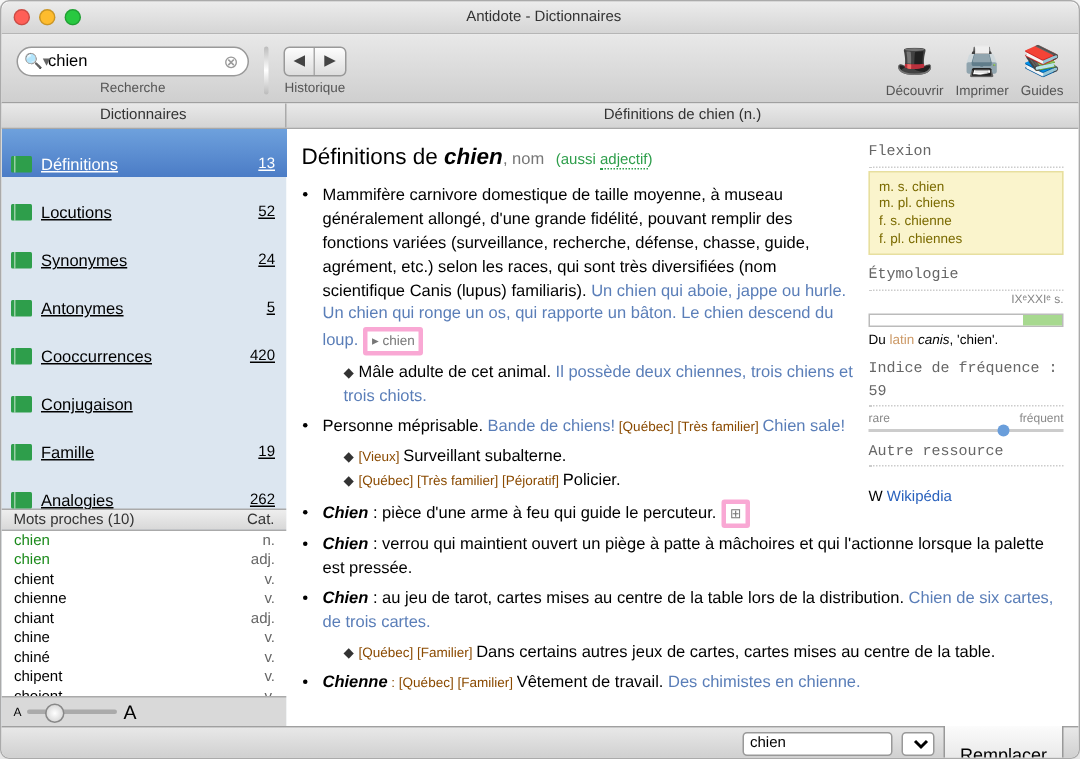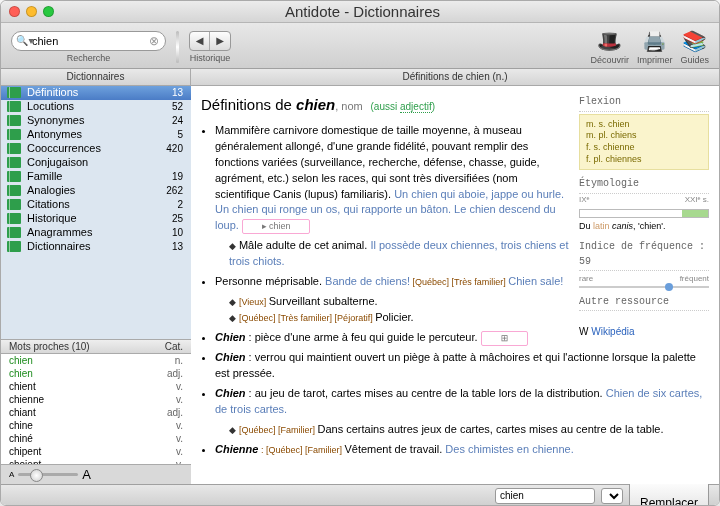--- a/index.html
+++ b/index.html
@@ -8,7 +8,7 @@
   .traffic { display:flex; gap:6px; }
   .dot { width:11px; height:11px; border-radius:50%; border:1px solid rgba(0,0,0,.2); }
   .red{background:#ff5f57;} .yellow{background:#febc2e;} .green{background:#28c840;}
-  .title-text { flex:1; text-align:center; font-size:15px; color:#333; margin-left:-40px; }
+  .title-text { flex:1; text-align:center; font-size:10px; color:#333; margin-left:-40px; }
   .toolbar { height:46px; background:linear-gradient(#e8e8e8,#cfcfcf); border-bottom:1px solid #a0a0a0; display:flex; align-items:center; padding:4px 10px 2px; }
   .search-wrap { display:flex; flex-direction:column; align-items:center; }
   .search-box { display:flex; align-items:center; background:#fff; border:1px solid #999; border-radius:11px; height:20px; width:155px; padding:0 6px 0 20px; position:relative; }

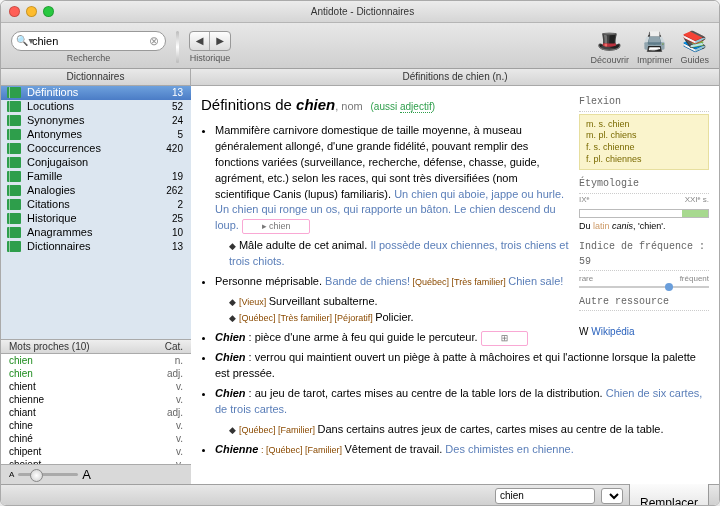--- a/index.html
+++ b/index.html
@@ -30,7 +30,7 @@
   .body { display:flex; height:398px; }
   .sidebar { width:190px; display:flex; flex-direction:column; background:#dce6f0; }
   .dict-list { flex:1; overflow:auto; font-size:11px; }
-  .dict-item { display:flex; align-items:center; padding:0 8px 2px 6px; cursor:pointer; }
+  .dict-item { display:flex; align-items:flex-start; padding:18px 8px 2px 6px; cursor:pointer;text-decoration:underline; }
   .dict-item.selected { background:linear-gradient(#6ea1dd,#4b7cc6); color:#fff; }
   .book-ic { width:14px; height:11px; margin-right:6px; background:#2e9e4b; border-radius:1px; position:relative; }
   .book-ic::after{content:""; position:absolute; left:2px; top:0; bottom:0; width:1px; background:rgba(255,255,255,.5);}

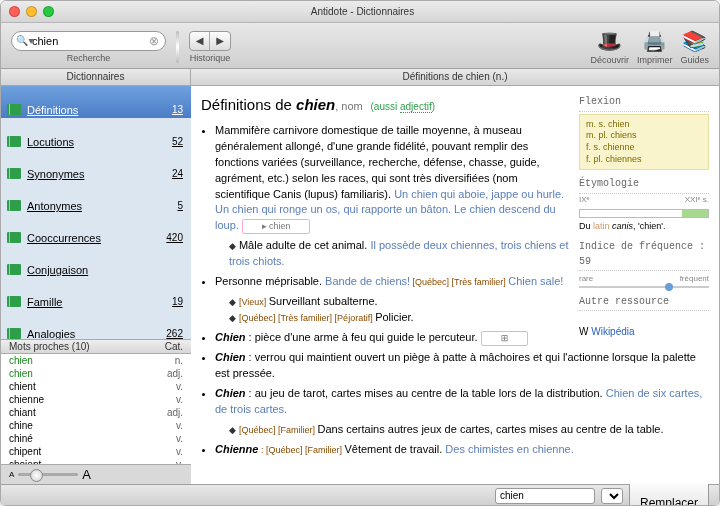--- a/index.html
+++ b/index.html
@@ -62,7 +62,7 @@
   .etym { margin-top:6px; }
   .etym .bar { height:9px; border:1px solid #bbb; position:relative; margin:4px 0 2px; }
   .etym .bar::after{ content:""; position:absolute; right:0; top:0; bottom:0; width:20%; background:#a7d98f; }
-  .etym .lbl{display:flex;justify-content:space-between;color:#888;font-size:8px;}
+  .etym .lbl{display:flex;justify-content:flex-end;color:#888;font-size:8px;}
   .etym .txt{font-size:9px;}
   .freq { margin-top:6px; }
   .freq .scale{display:flex;justify-content:space-between;color:#888;font-size:8px;margin-top:2px;}

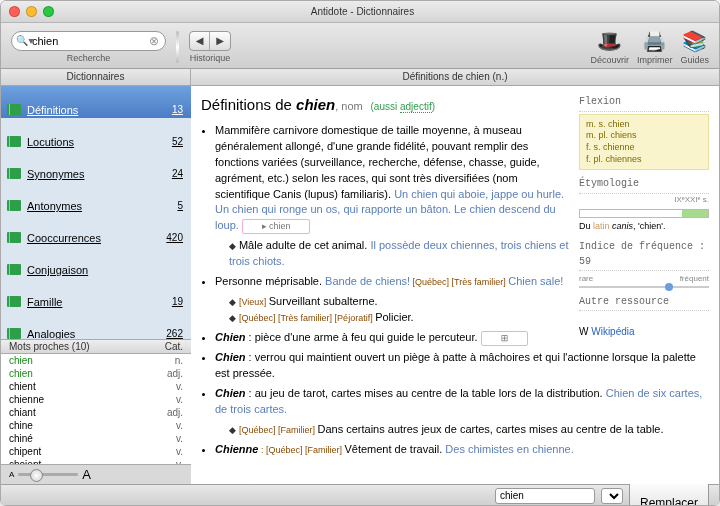--- a/index.html
+++ b/index.html
@@ -55,7 +55,7 @@
   .green { color:#2e9e4b; }
   .tag { font-size:9px; color:#8a4a00; }
   .squ { color:#333; font-size:9px; display:inline-block; margin-right:3px;}
-  .chip { display:inline-block; border:1px solid #f9a8d4; border-radius:2px; padding:0 19px; font-size:9px; color:#777; }
+  .chip { display:inline-block; border:3px solid #f9a8d4; border-radius:2px; padding:0 3px; font-size:9px; color:#777; }
   .rcol { float:right; width:130px; margin-left:10px; font-size:10px; }
   .rbox-h { color:#666; padding:1px 0; border-bottom:1px dotted #ccc;font-family:Liberation Mono, monospace; }
   .flex-box { background:#faf4cc; border:1px solid #e7df9f; padding:4px 6px; margin-top:2px; line-height:1.3; font-size:9px; color:#7a6a00; }

